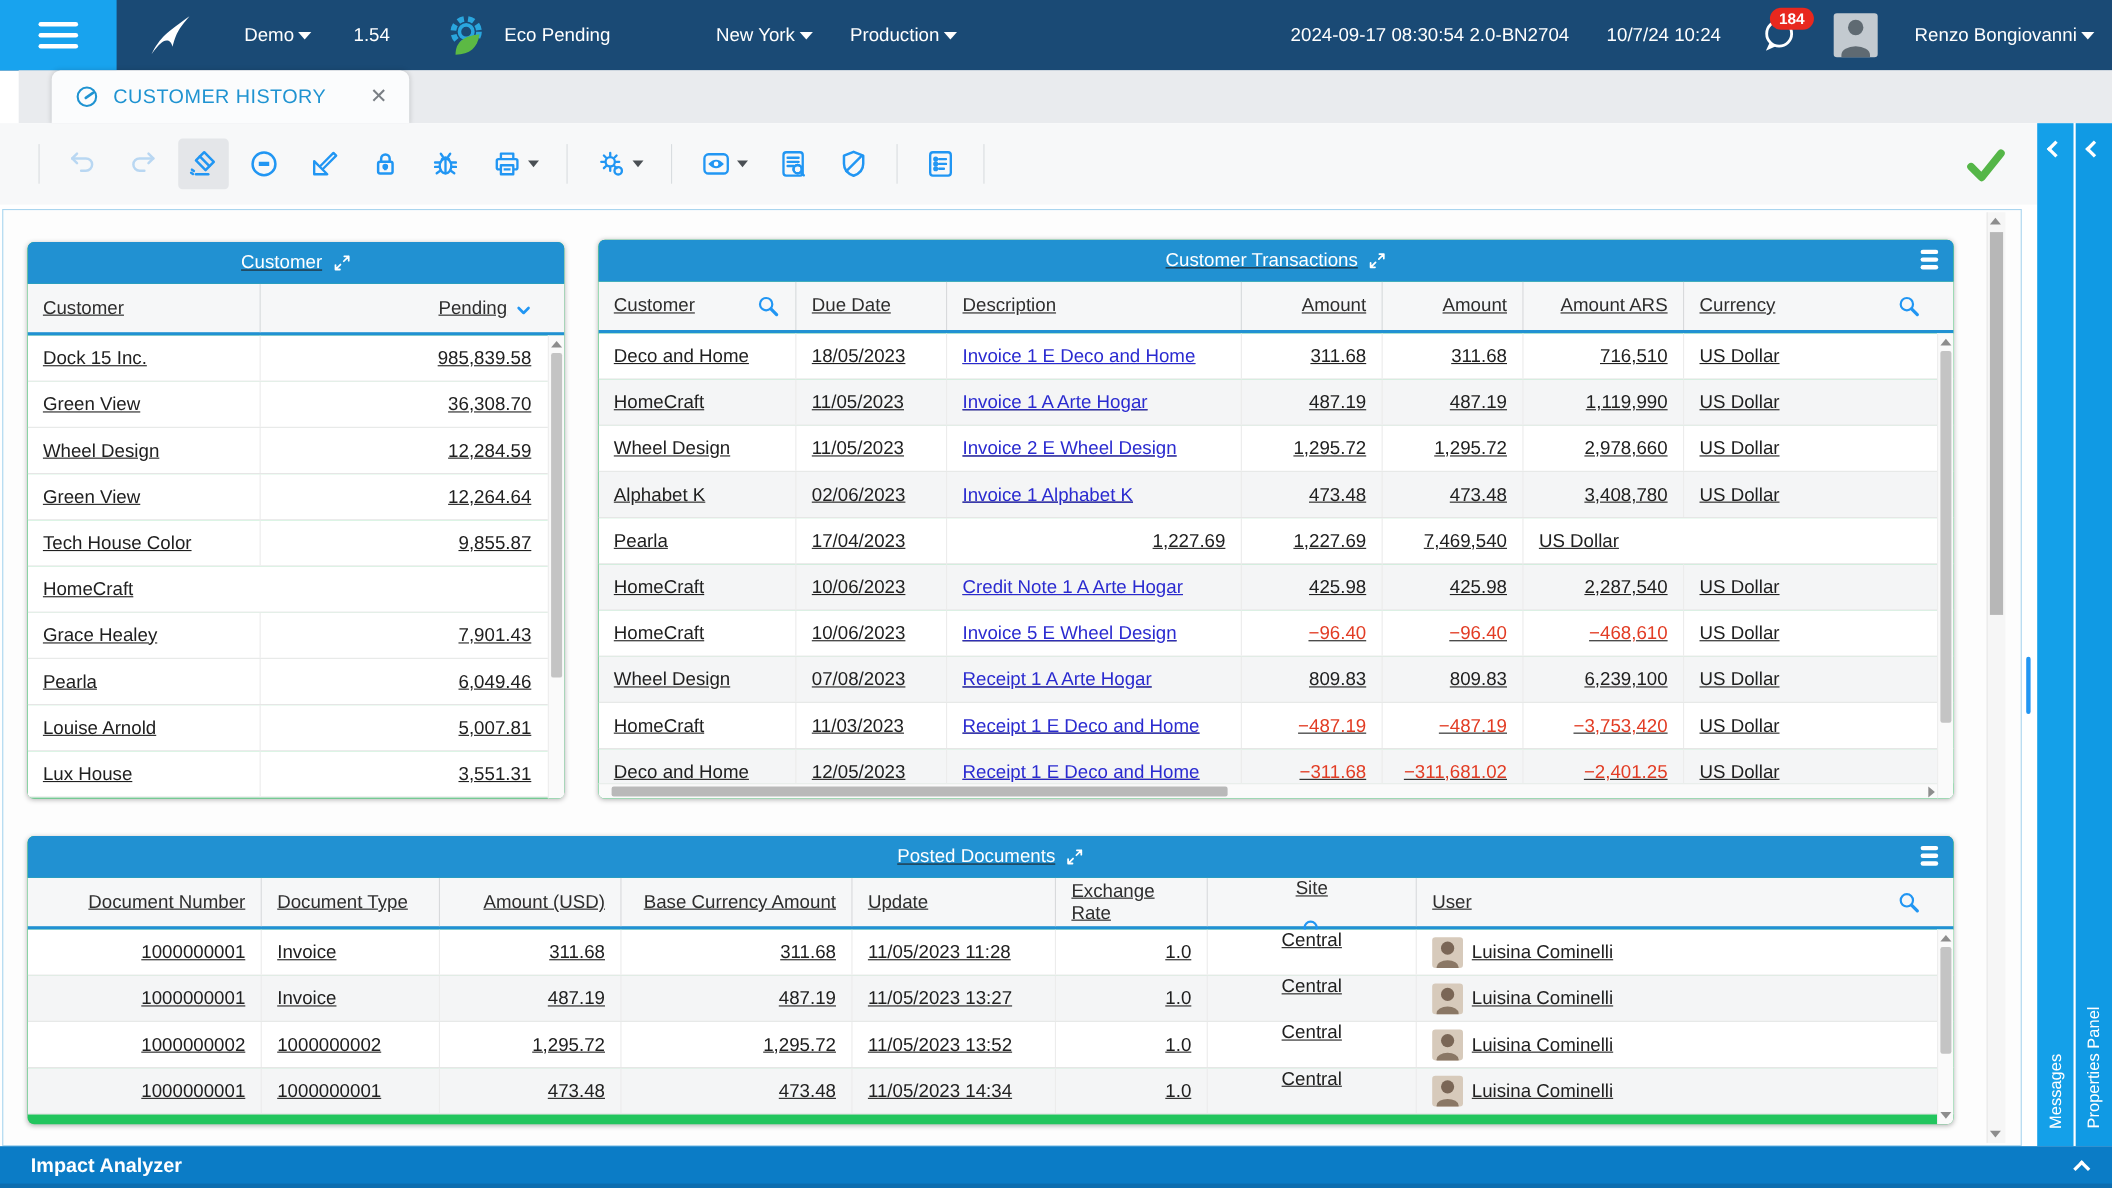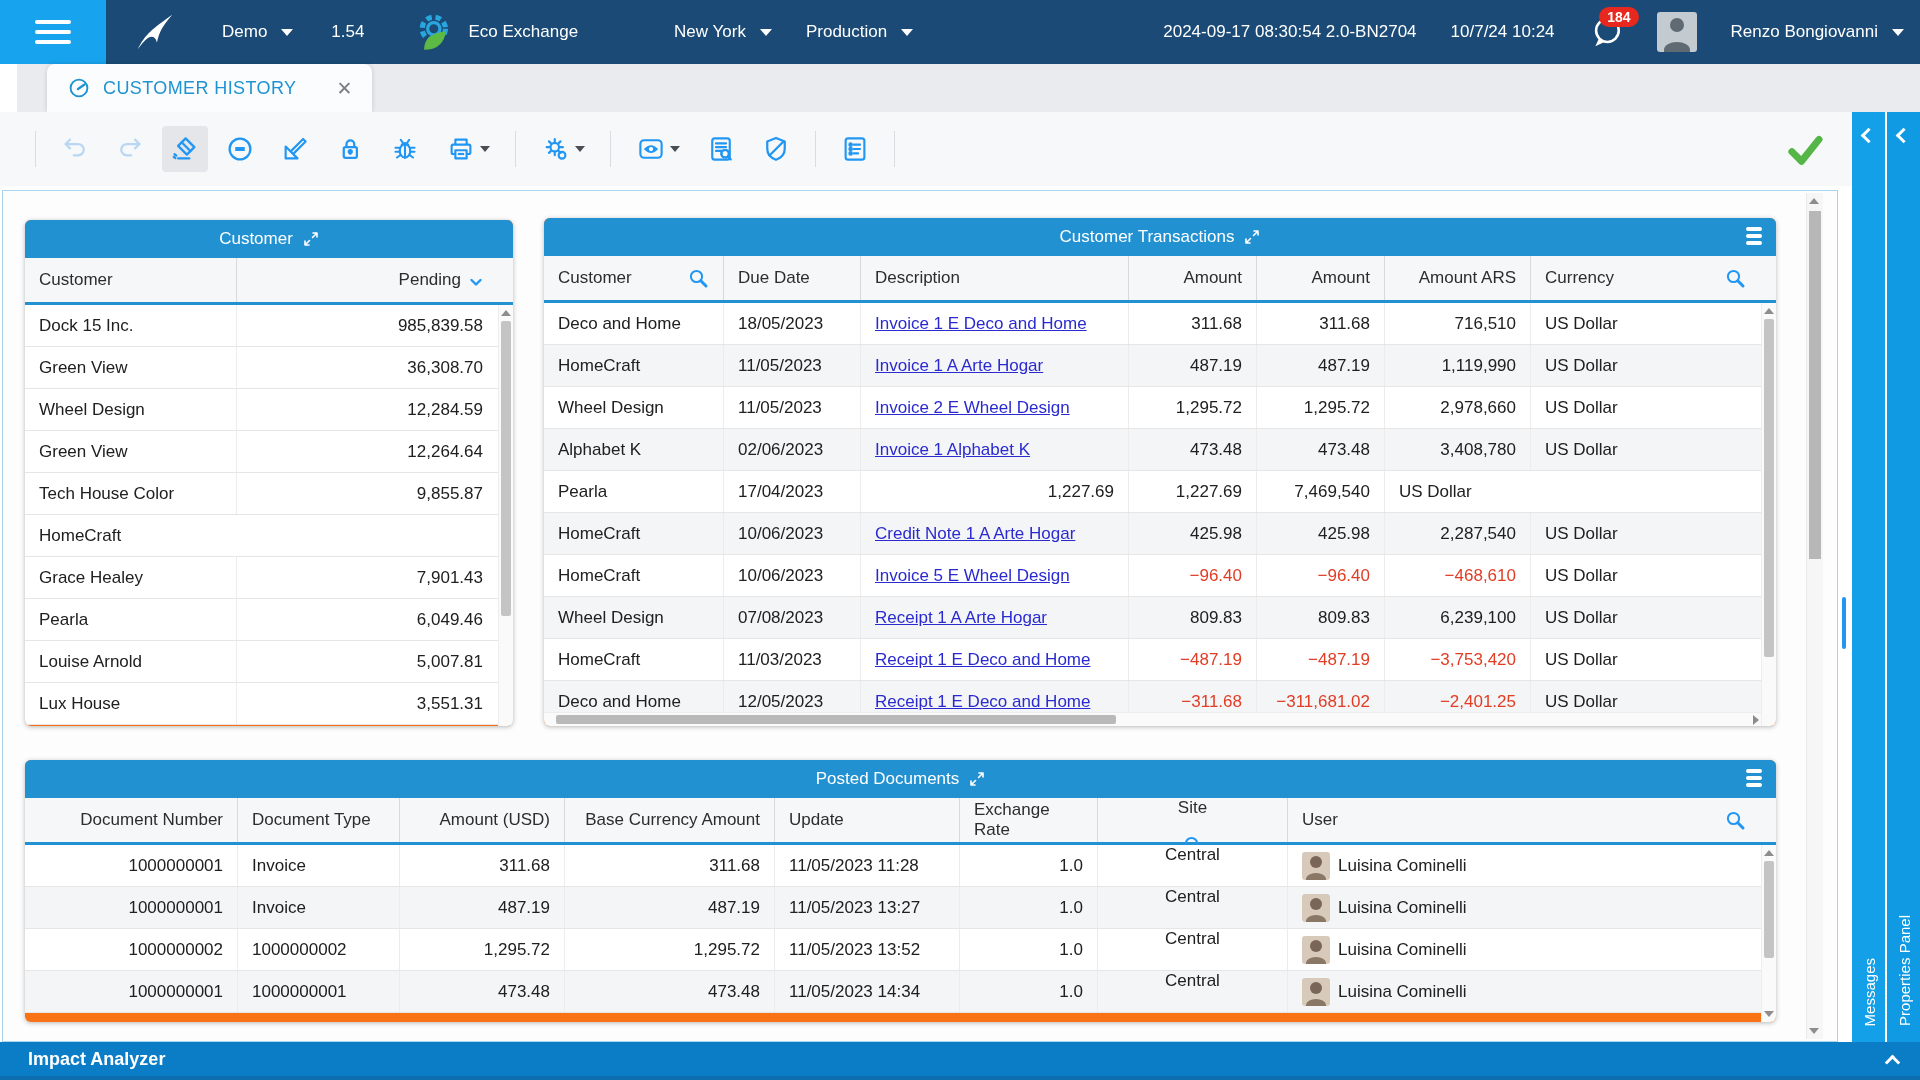--- a/index.html
+++ b/index.html
@@ -13,7 +13,7 @@
   .burger { display:flex; flex-direction:column; gap:6px; }
   .burger i { width:36px; height:4px; background:#fff; border-radius:2px; display:block; }
   .brand-bird { margin-left:26px; }
-  .tb-item { display:flex; align-items:center; gap:14px; white-space:nowrap; }
+  .tb-item { display:flex; align-items:center; gap:4px; white-space:nowrap; }
   .caret-down { width:0; height:0; border-left:6px solid transparent; border-right:6px solid transparent; border-top:7px solid #fff; display:inline-block; }
   .eco-logo { margin-left:48px; }
   .tb-right { margin-left:auto; display:flex; align-items:center; gap:34px; padding-right:16px; }

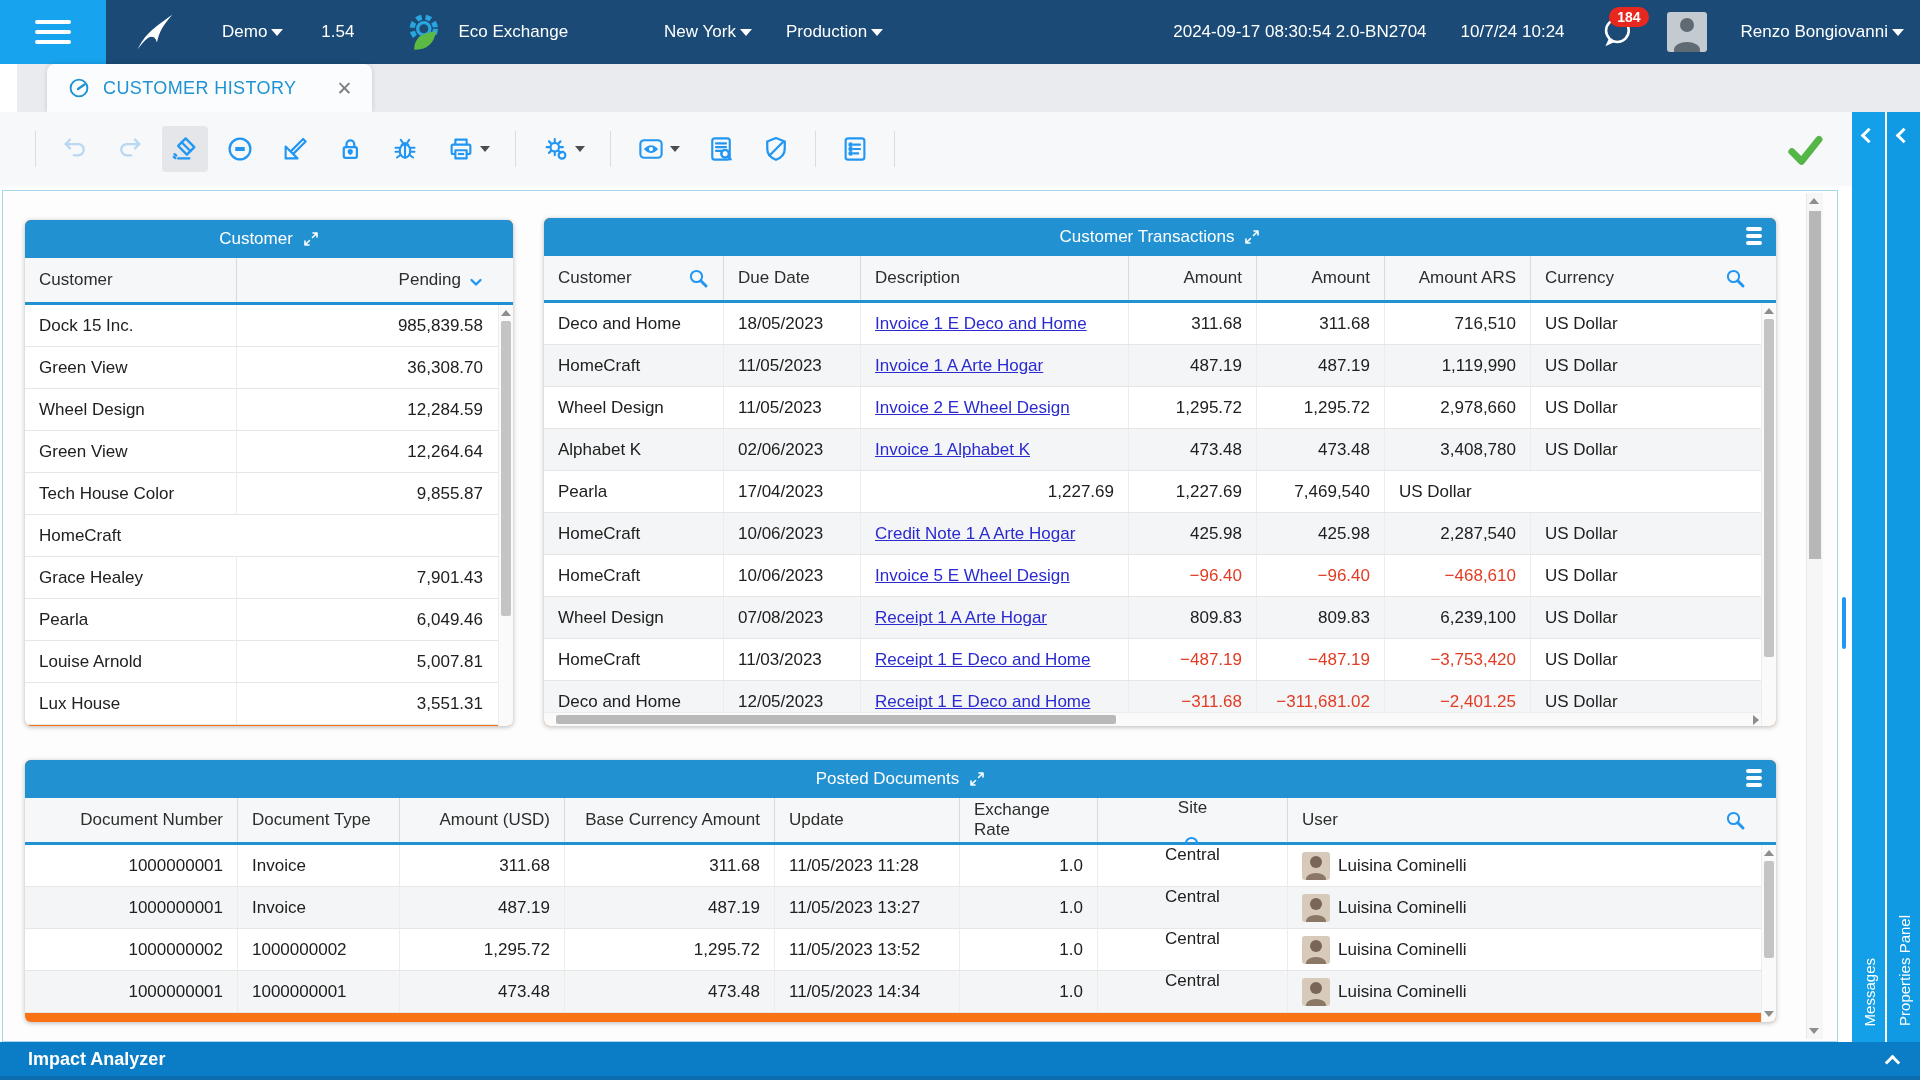--- a/index.html
+++ b/index.html
@@ -147,7 +147,7 @@
     </svg>
   </span>
   <span class="tb-item" style="margin-left:14px">
-    <span>Eco Exchange</span>
+    <span>Eco Pending</span>
   </span>
   <span class="tb-item" style="margin-left:96px">
     <span>New York</span>

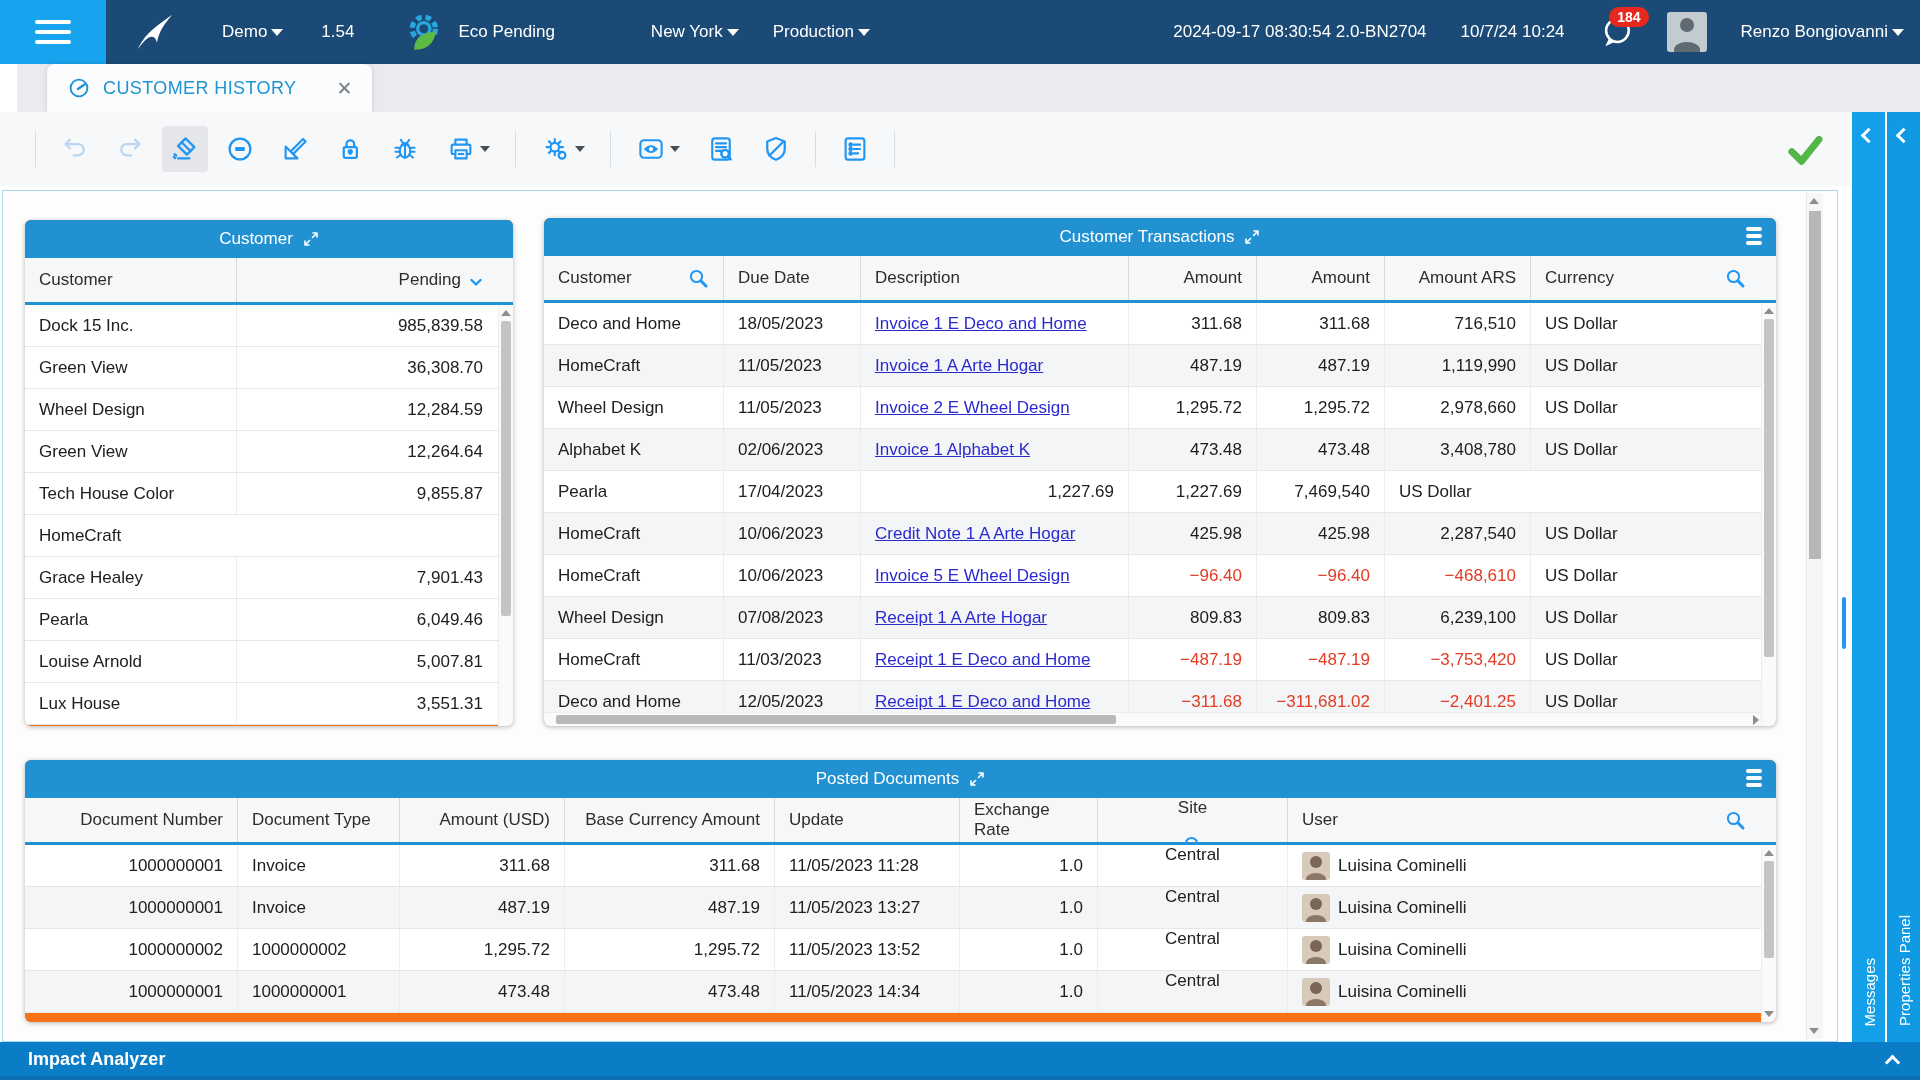--- a/index.html
+++ b/index.html
@@ -44,7 +44,7 @@
   
   .content { position:absolute; left:2px; top:190px; width:1836px; height:852px; border:1px solid #a9d5ef; background:#fdfdfd; }
 
-  .panel { position:absolute; background:#f97316; border-radius:6px; box-shadow:0 1px 5px rgba(0,0,0,.28); overflow:hidden; }
+  .panel { position:absolute; background:#22c55e; border-radius:6px; box-shadow:0 1px 5px rgba(0,0,0,.28); overflow:hidden;text-decoration:underline; }
   .panel-title { height:38px; background:#2191d2; color:#fff; font-size:17px; display:flex; align-items:center; justify-content:center; gap:10px; position:relative; }
   .db-icon { position:absolute; right:14px; top:9px; display:flex; flex-direction:column; gap:3px; cursor:pointer; }
   .db-icon i { width:16px; height:4px; background:#fff; border-radius:3px; display:block; }

